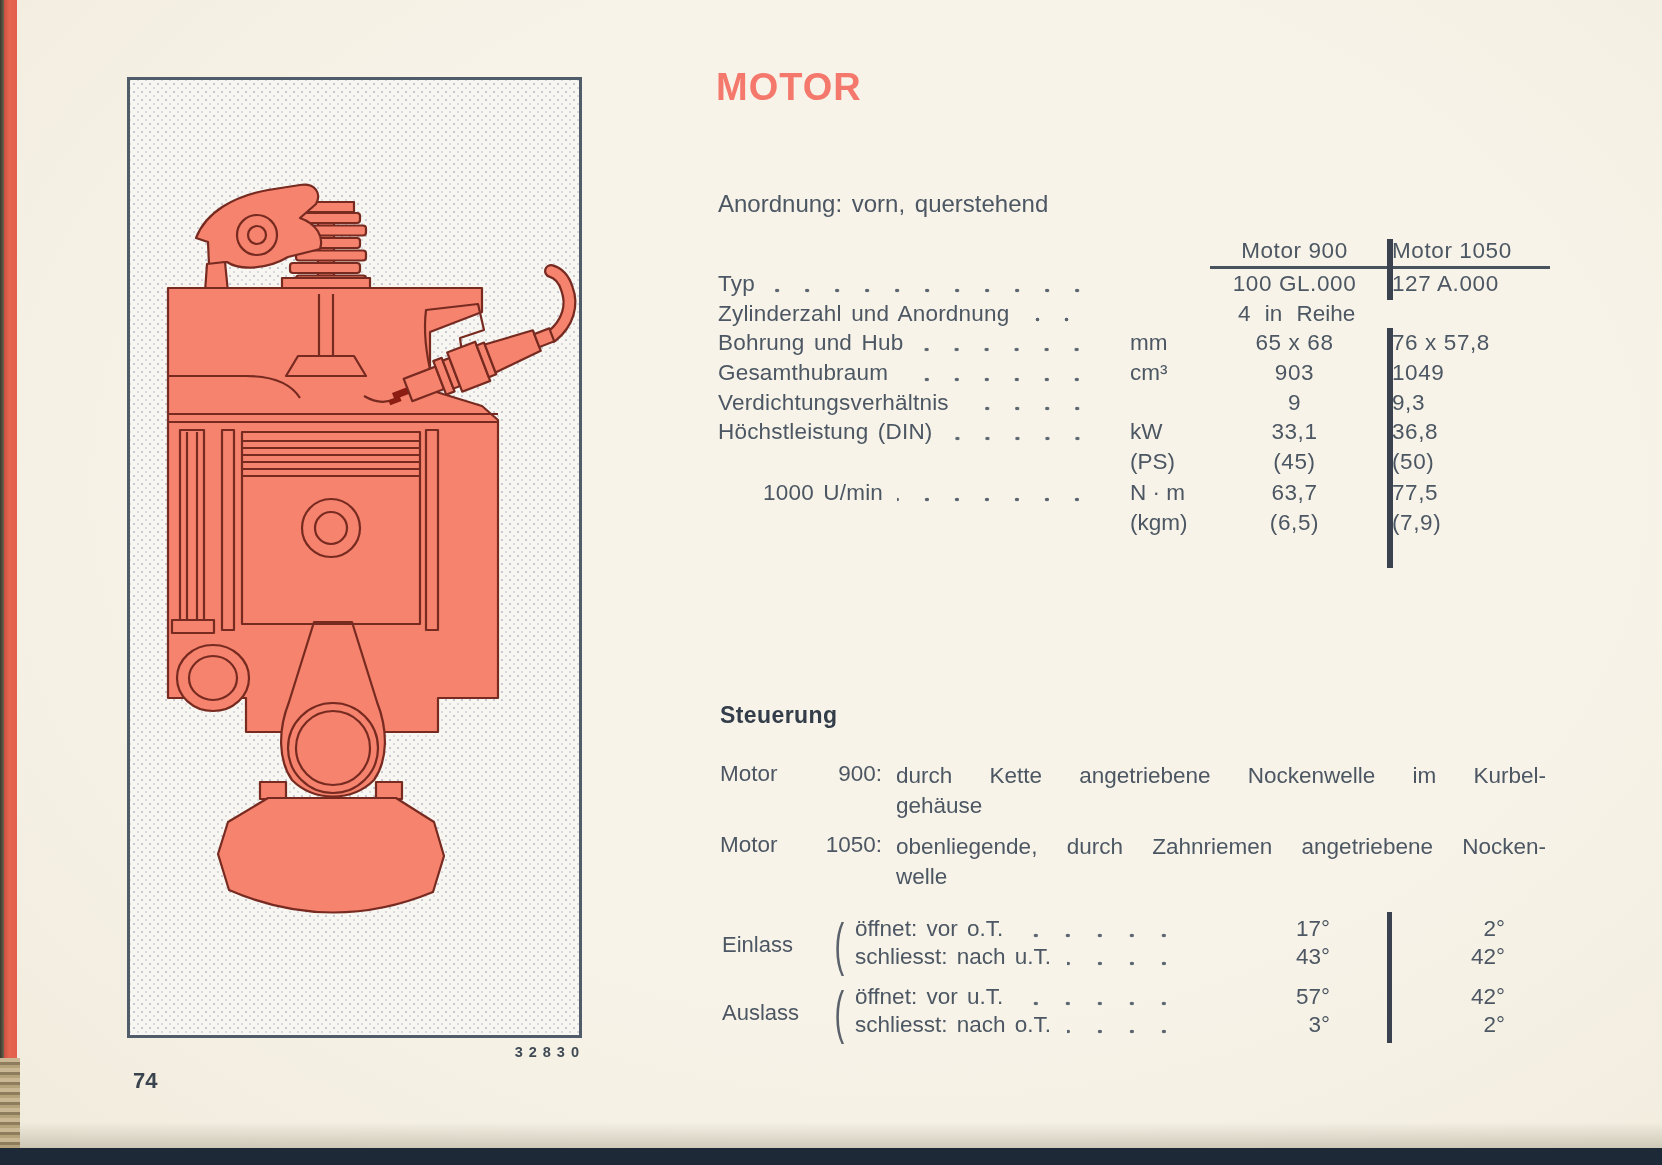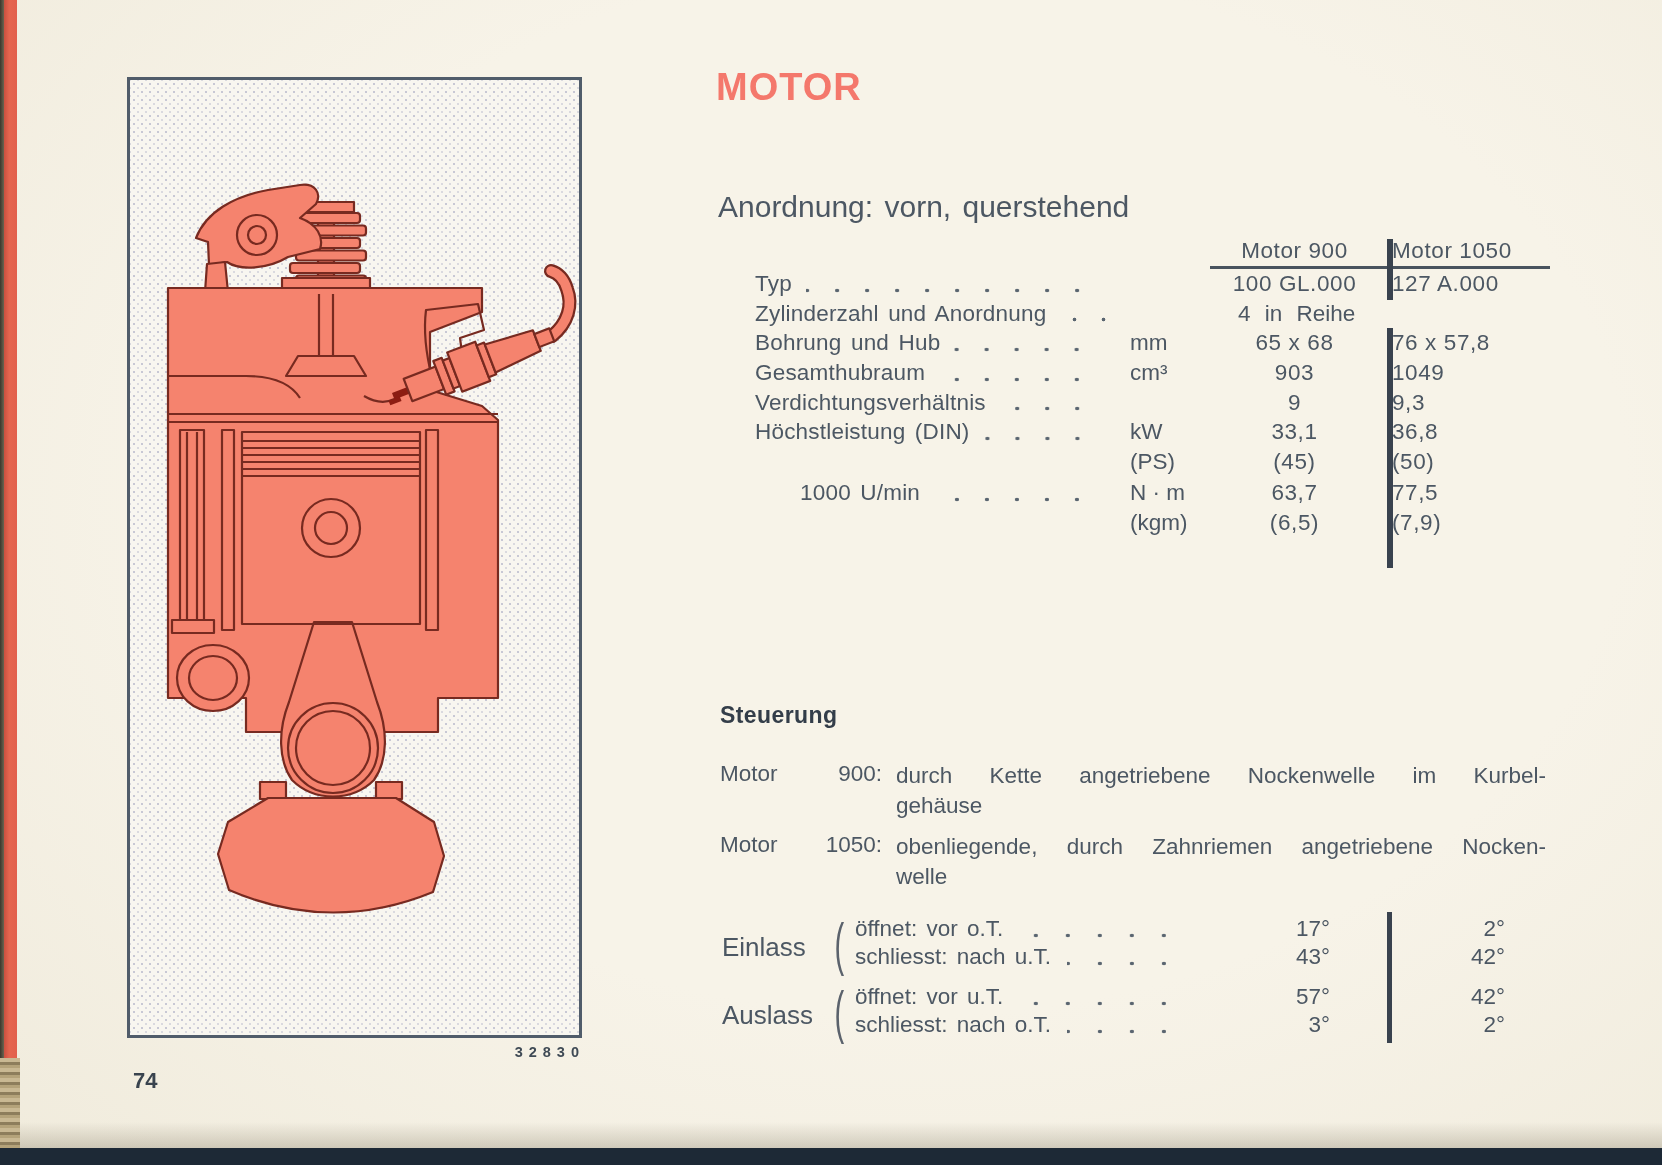--- a/index.html
+++ b/index.html
@@ -34,7 +34,7 @@
   .txt{color:#4e5a67;}
   .page-title{position:absolute;left:716px;top:66px;font-size:38px;font-weight:bold;
               letter-spacing:1px;color:#f4786c;}
-  .arrangement{position:absolute;left:718px;top:190px;font-size:30px;word-spacing:3px;color:#4c5763;text-align:right;}
+  .arrangement{position:absolute;left:718px;top:190px;font-size:24px;word-spacing:3px;color:#4c5763;text-align:right;}
 
   
   .spec-table{position:absolute;left:718px;top:236px;width:830px;font-size:22.5px;color:#4c5763;}

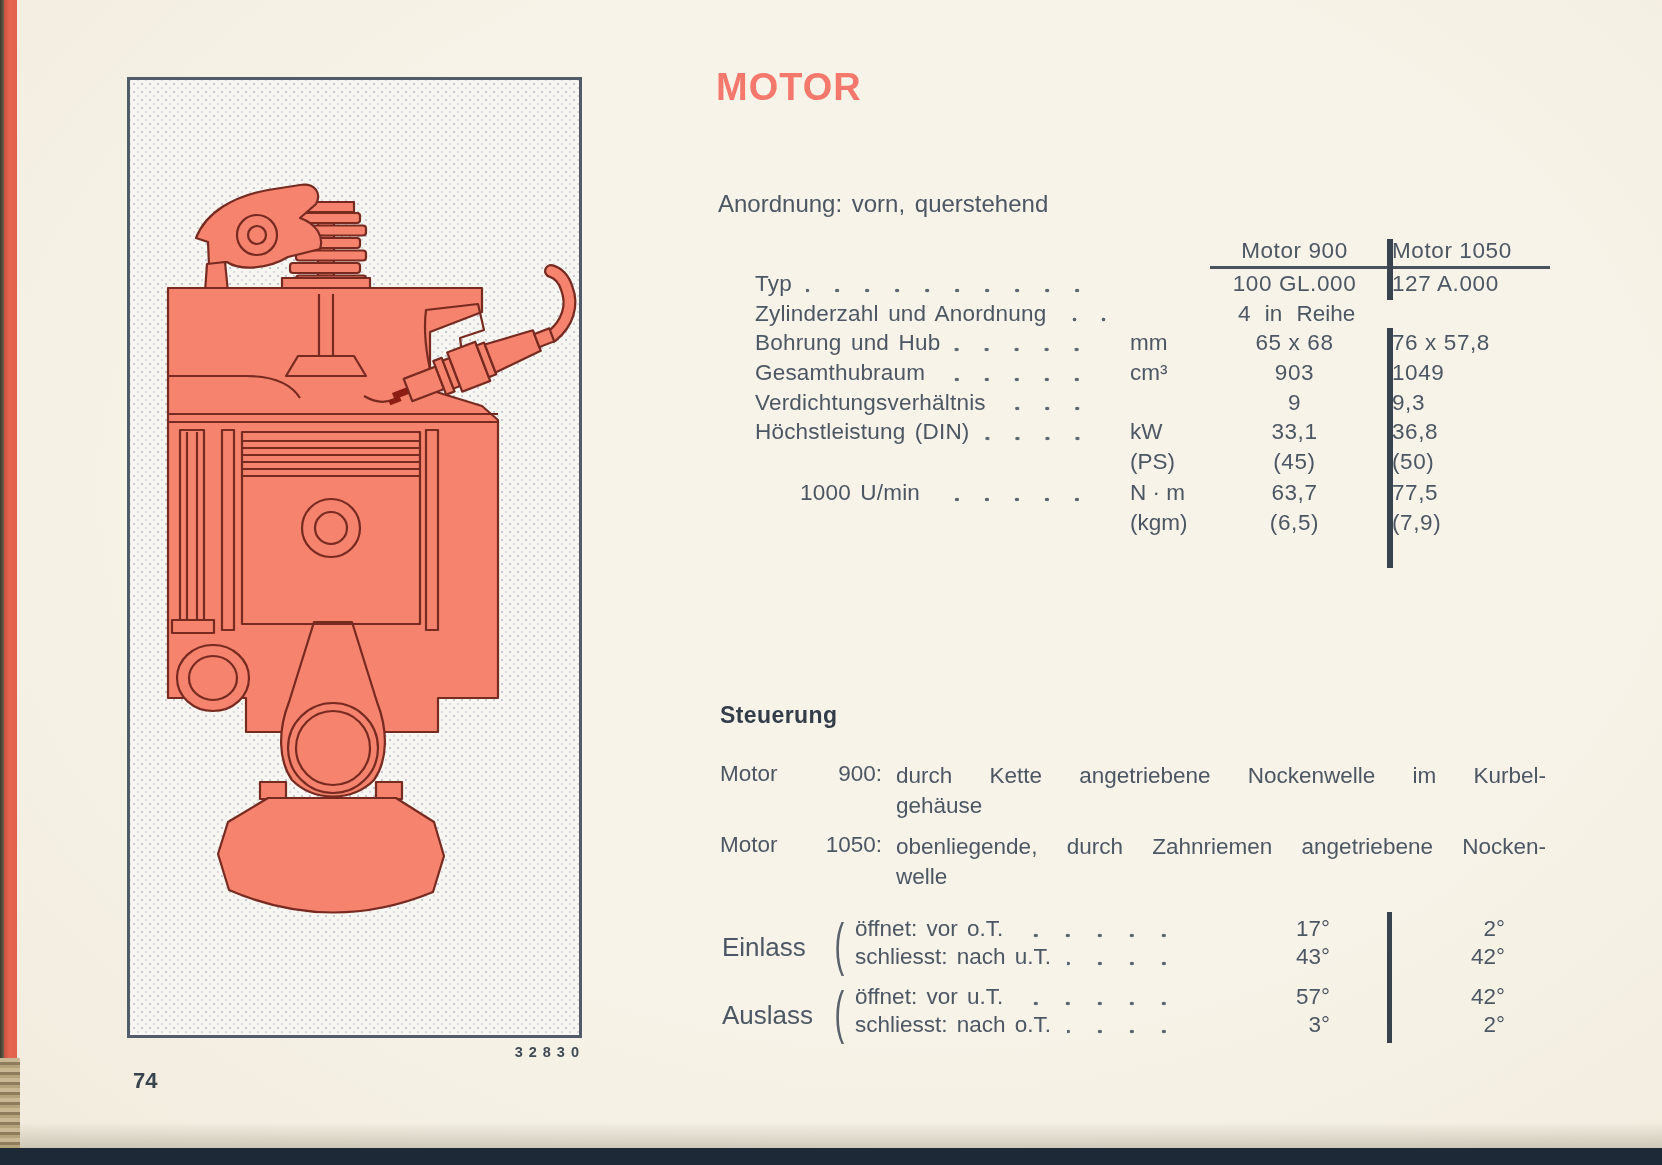--- a/index.html
+++ b/index.html
@@ -40,7 +40,7 @@
   .spec-table{position:absolute;left:718px;top:236px;width:830px;font-size:22.5px;color:#4c5763;}
   .srow{display:flex;align-items:center;}
   .h27{height:27px}.h29{height:29px}.h30{height:30px}.h31{height:31px}.h32{height:32px}
-  .slabel{flex:0 0 auto;word-spacing:3px;letter-spacing:.2px;white-space:pre;margin-left:37px;}
+  .slabel{flex:0 0 auto;word-spacing:3px;letter-spacing:.2px;white-space:pre;}
   .indent{padding-left:45px;}
   .leader{flex:1 1 auto;align-self:center;height:5px;margin:12px 18px 0 14px;
           background-image:radial-gradient(circle,#5a6570 1.7px,transparent 2.1px);

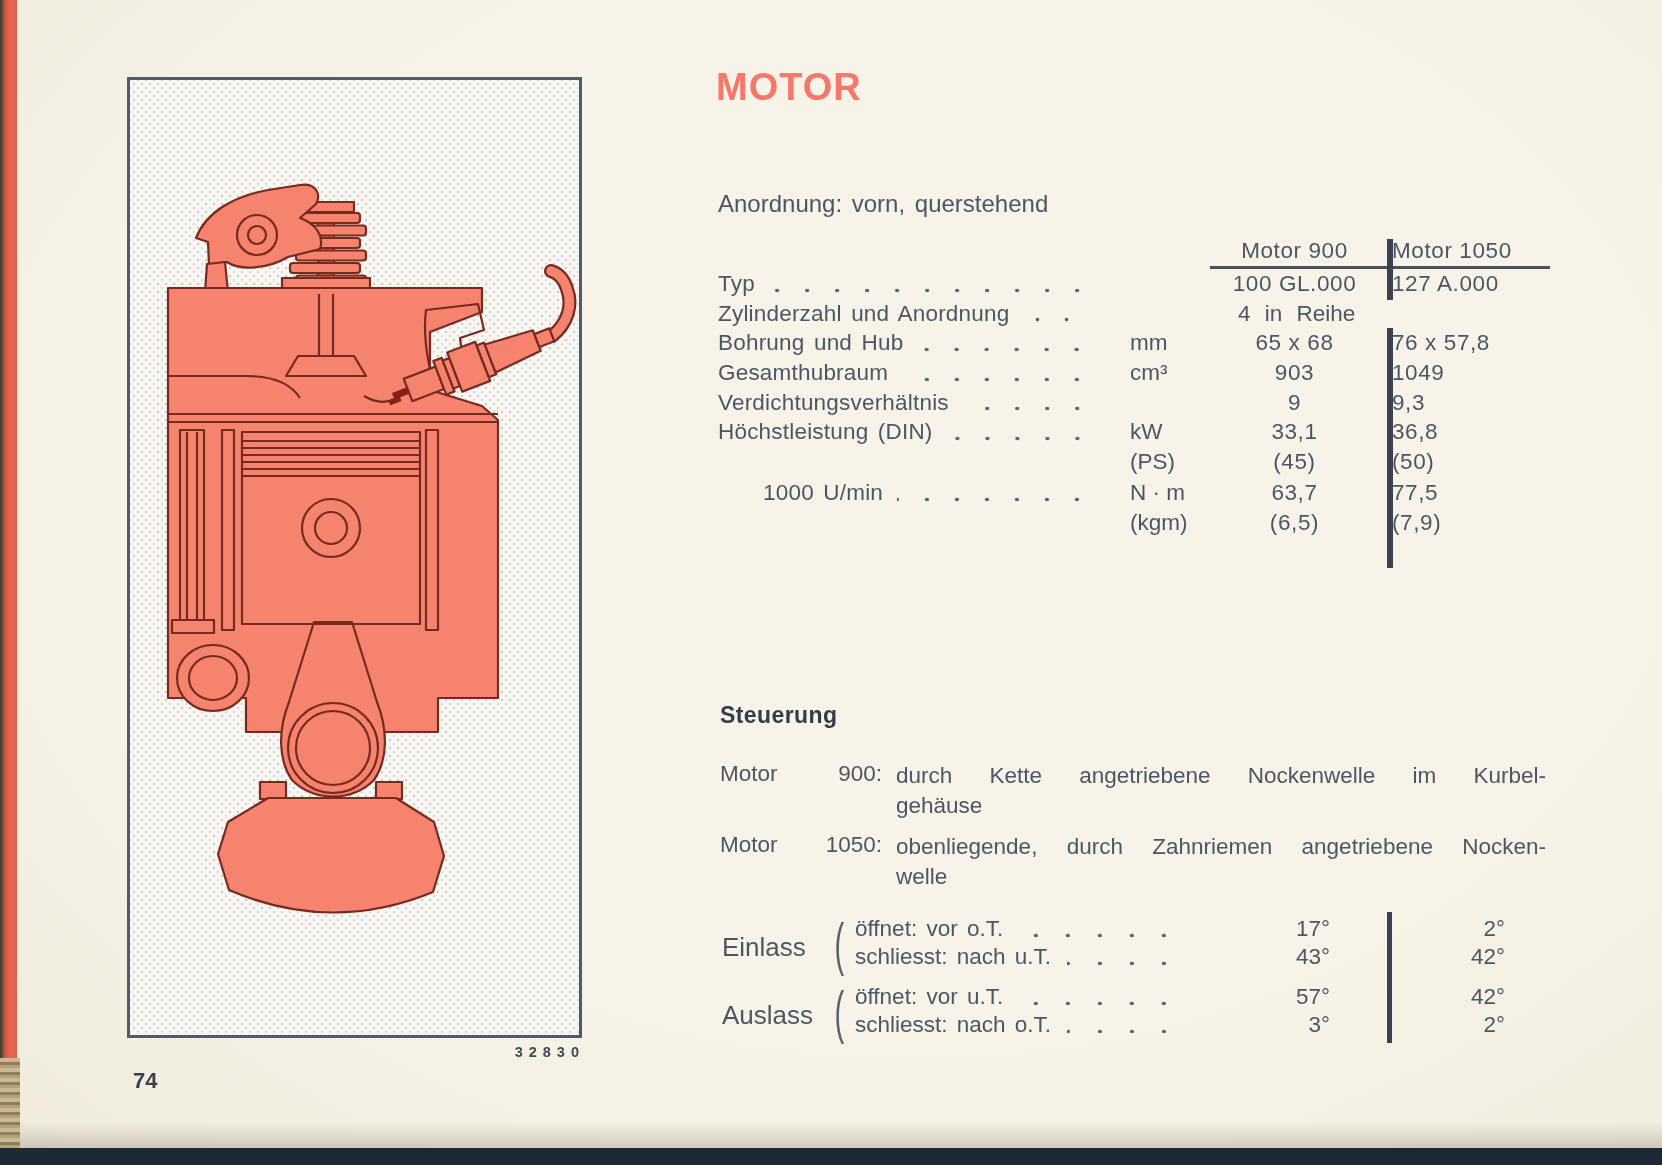--- a/index.html
+++ b/index.html
@@ -82,7 +82,7 @@
   .vv900{flex:0 0 120px;text-align:right;}
   .vgap{flex:0 0 65px;}
   .vv1050{flex:0 0 110px;text-align:right;}
-  .group-label{position:absolute;left:2px;font-size:26px;color:#4c5763;}
+  .group-label{position:absolute;left:2px;font-size:22px;color:#4c5763;}
   .g1{top:17px;}
   .g2{top:85px;}
   .brace{position:absolute;left:108px;width:26px;height:58px;font-size:58px;line-height:56px;

